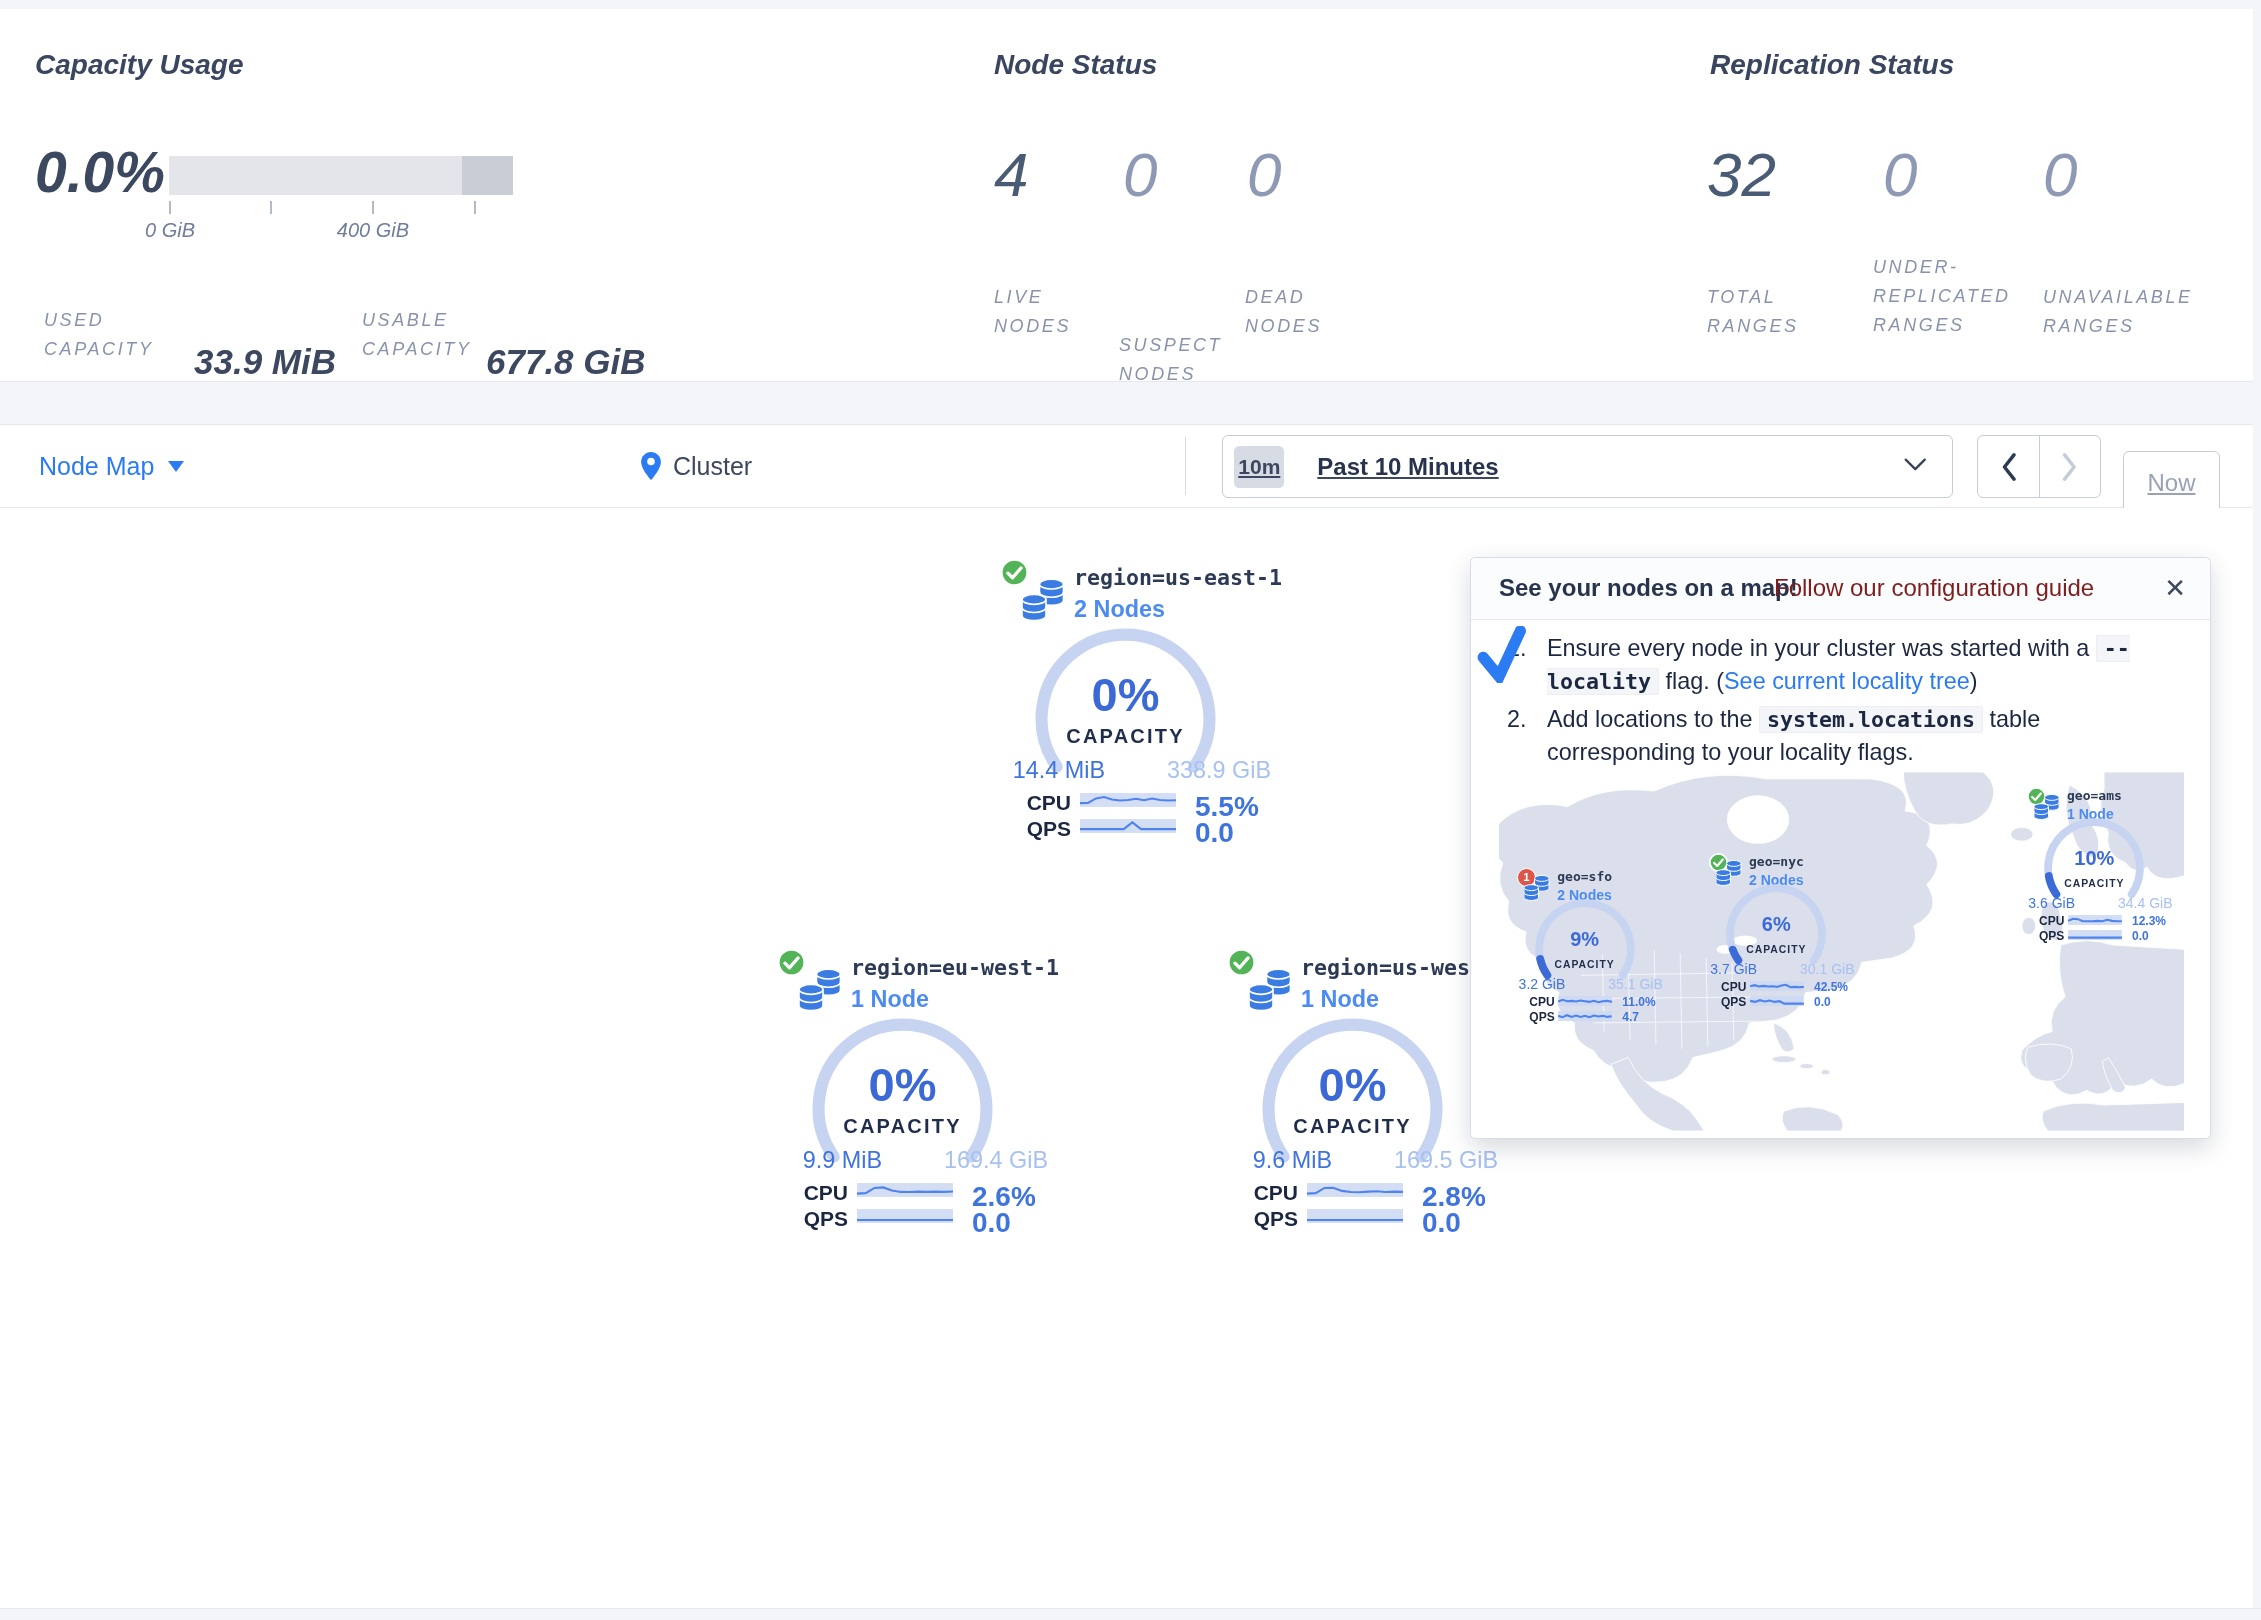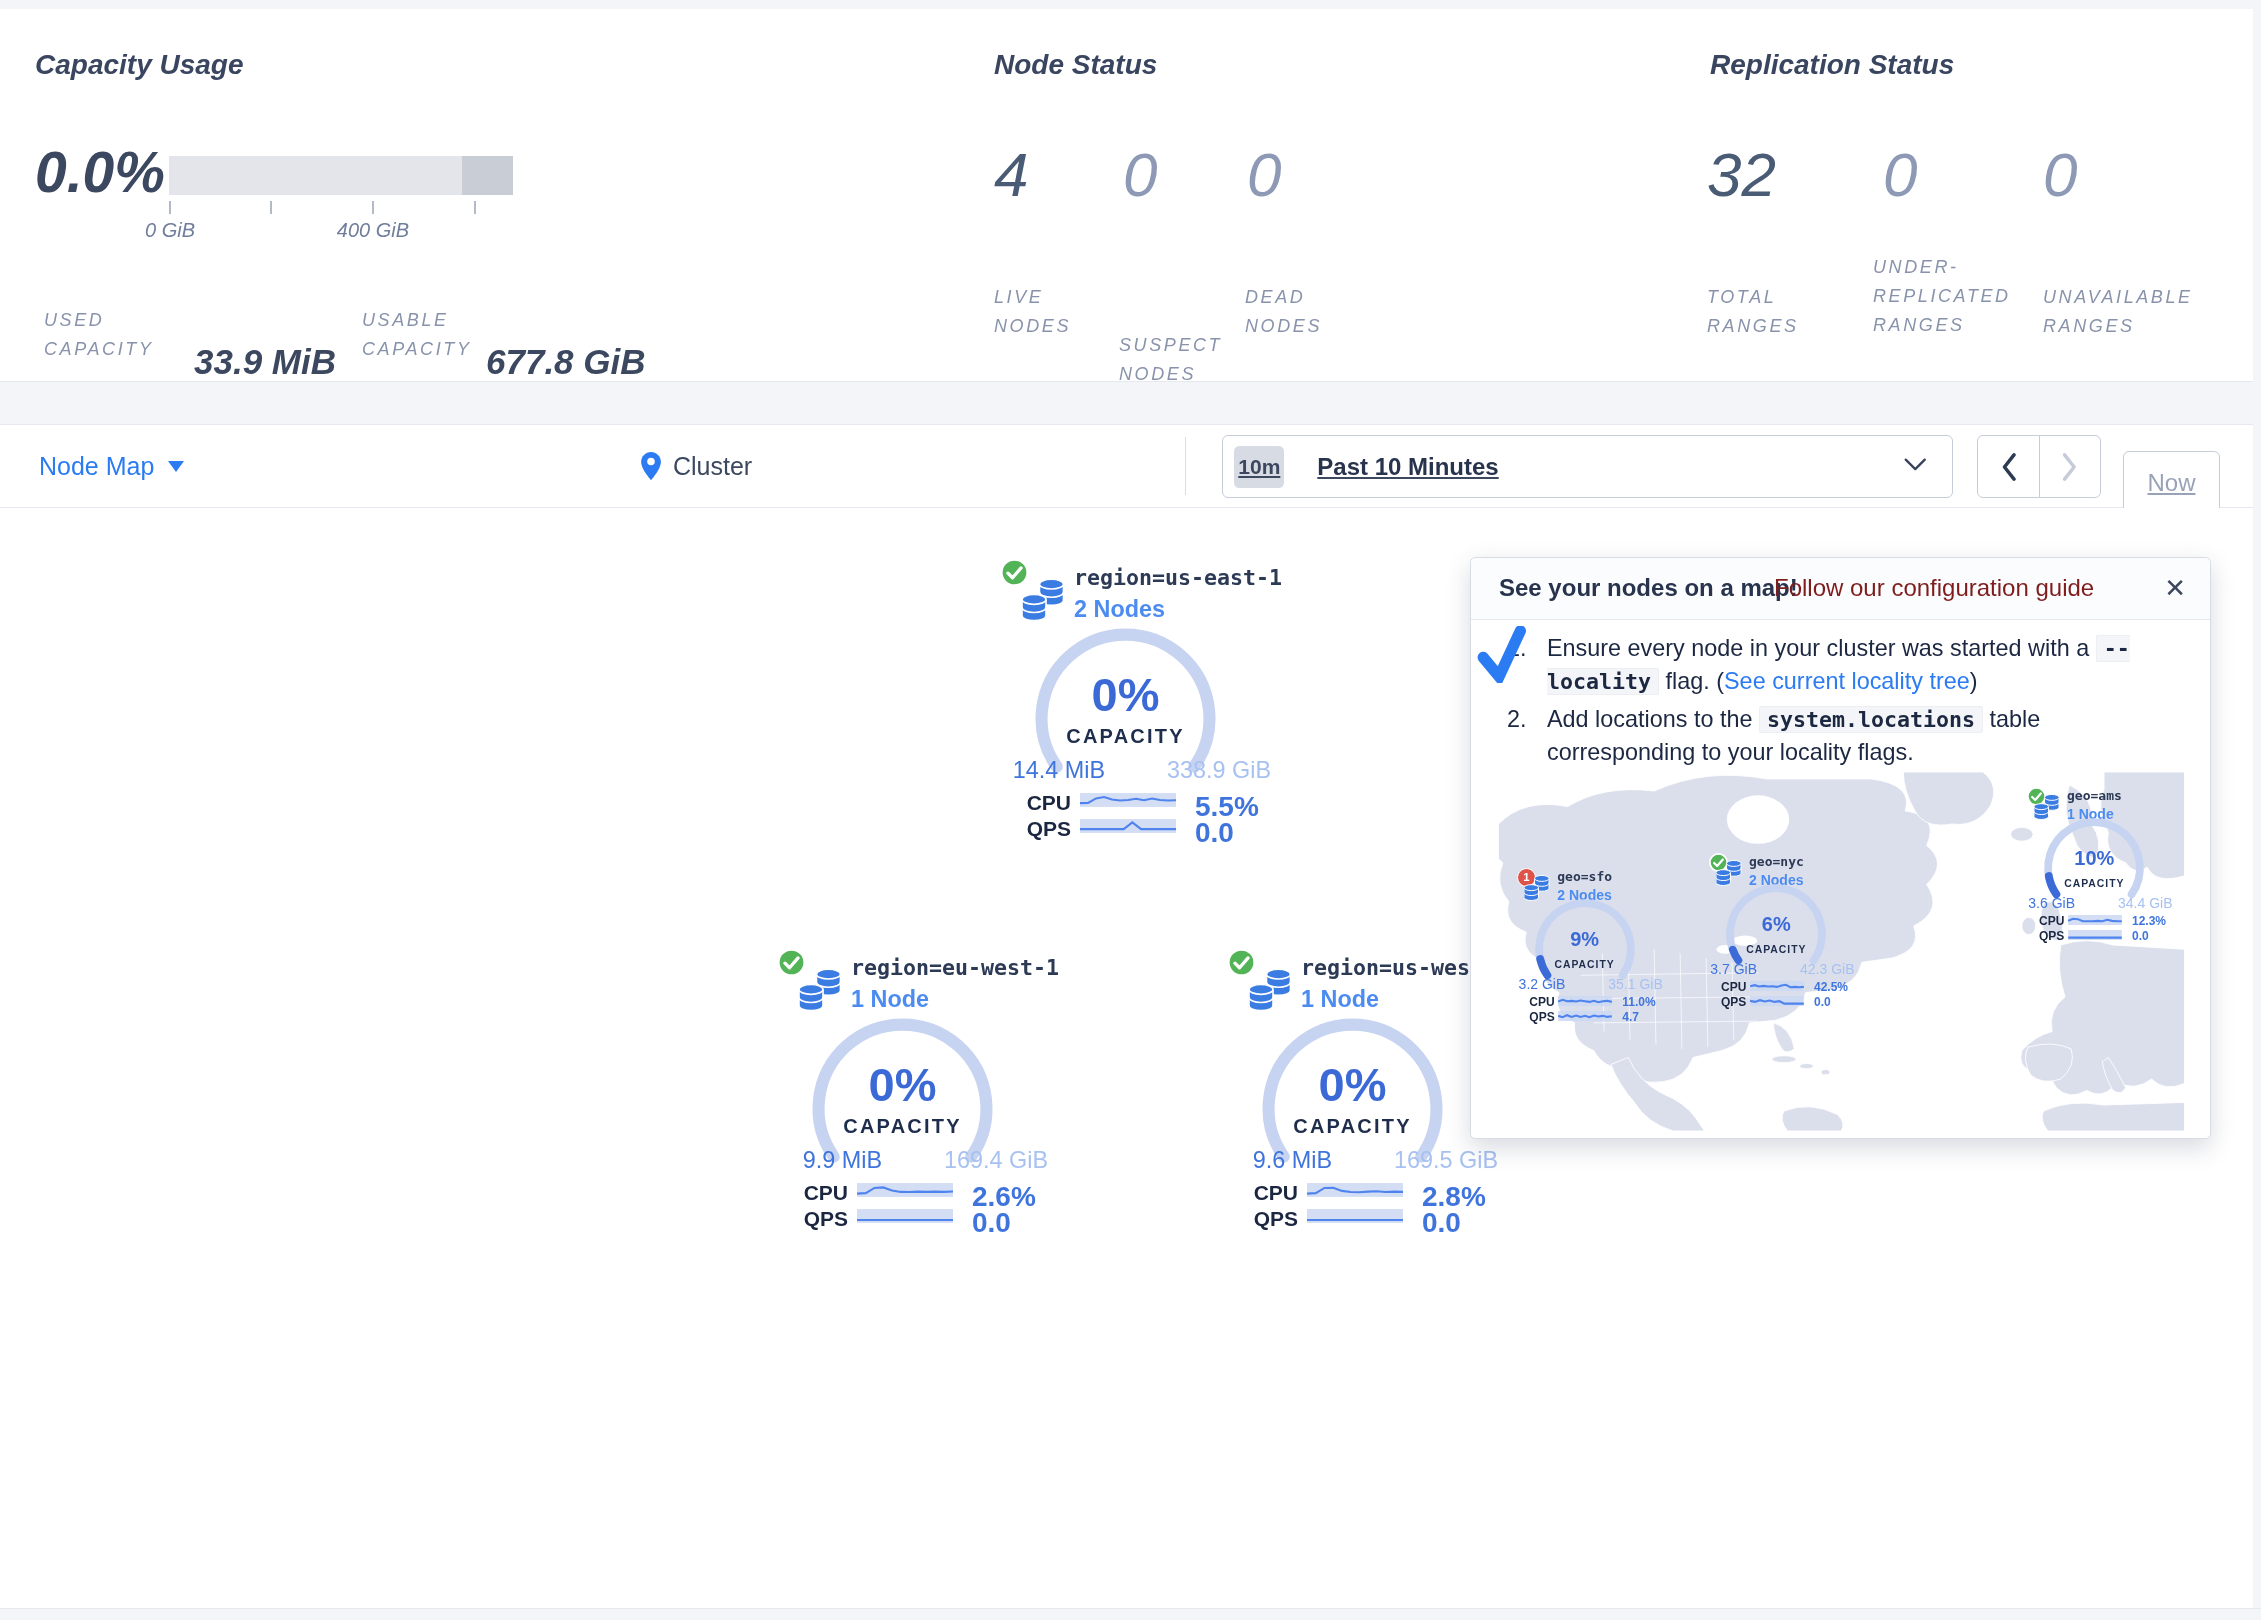--- a/index.html
+++ b/index.html
@@ -421,7 +421,7 @@
           <div class="gauge-cap">CAPACITY</div>
         </div>
         <div class="used">3.7 GiB</div>
-        <div class="total">42.3 GiB</div>
+        <div class="total">30.1 GiB</div>
         <div class="srow-label" style="left:14px; top:130px;">CPU</div>
         <svg class="spark abs" style="left:43px; top:131px;" width="54" height="10.4" viewBox="0 0 62 12">
             <rect class="sp-bg" width="62" height="12"></rect>

